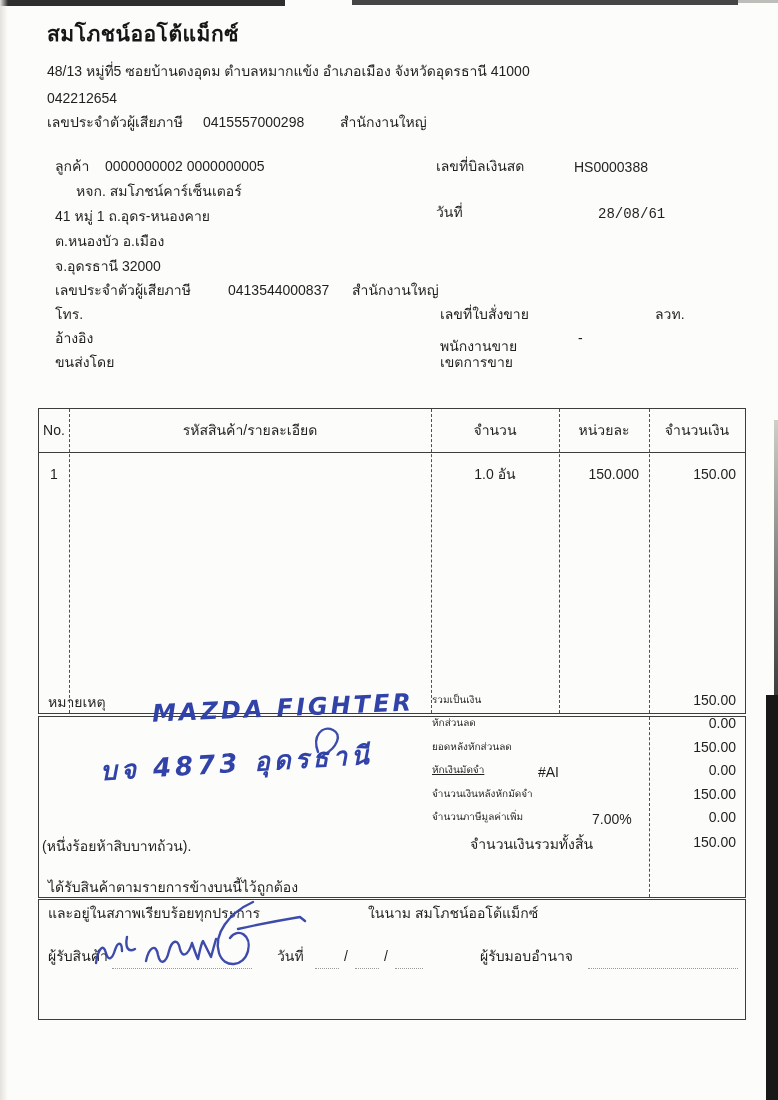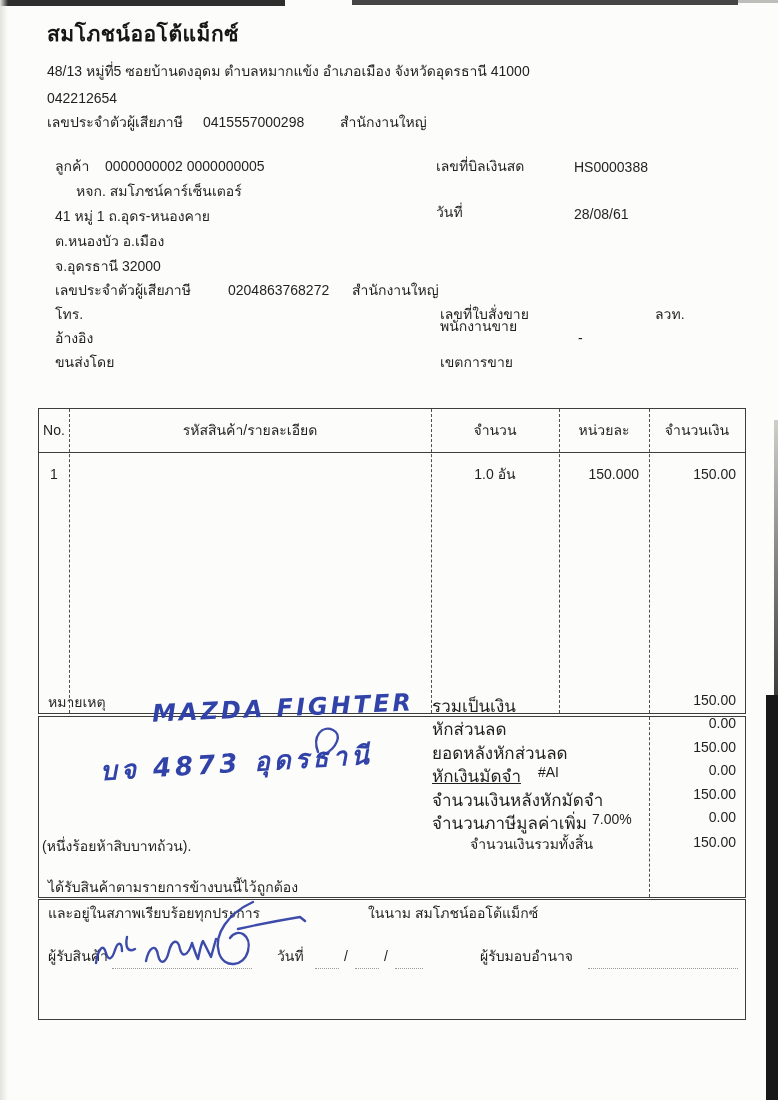--- a/index.html
+++ b/index.html
@@ -58,7 +58,7 @@
   <div class="t" style="left:436px;top:156px;">เลขที่บิลเงินสด</div>
   <div class="t" style="left:574px;top:157px;">HS0000388</div>
   <div class="t" style="left:436px;top:202px;">วันที่</div>
-  <div class="t" style="left:574px;top:204px;">28/08/61</div>
+  <div class="t" style="left:598px;top:204px;font-family:Liberation Mono, monospace;">28/08/61</div>
   <div class="t" style="left:440px;top:304px;">เลขที่ใบสั่งขาย</div>
   <div class="t" style="left:655px;top:304px;">ลวท.</div>
   <div class="t" style="left:440px;top:316px;">พนักงานขาย</div>

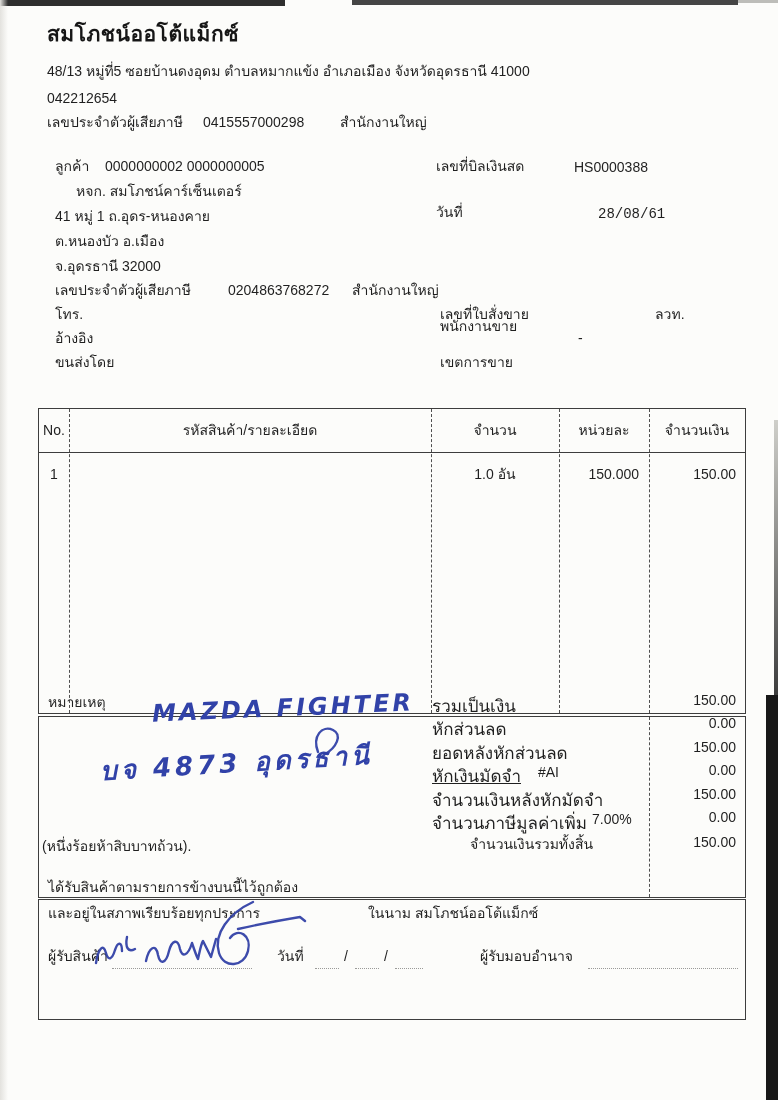--- a/index.html
+++ b/index.html
@@ -49,7 +49,7 @@
   <div class="t" style="left:55px;top:231px;">ต.หนองบัว อ.เมือง</div>
   <div class="t" style="left:55px;top:256px;">จ.อุดรธานี 32000</div>
   <div class="t" style="left:55px;top:280px;">เลขประจำตัวผู้เสียภาษี</div>
-  <div class="t" style="left:228px;top:280px;">0204863768272</div>
+  <div class="t" style="left:228px;top:280px;">0413544000837</div>
   <div class="t" style="left:352px;top:280px;">สำนักงานใหญ่</div>
   <div class="t" style="left:55px;top:304px;">โทร.</div>
   <div class="t" style="left:55px;top:328px;">อ้างอิง</div>

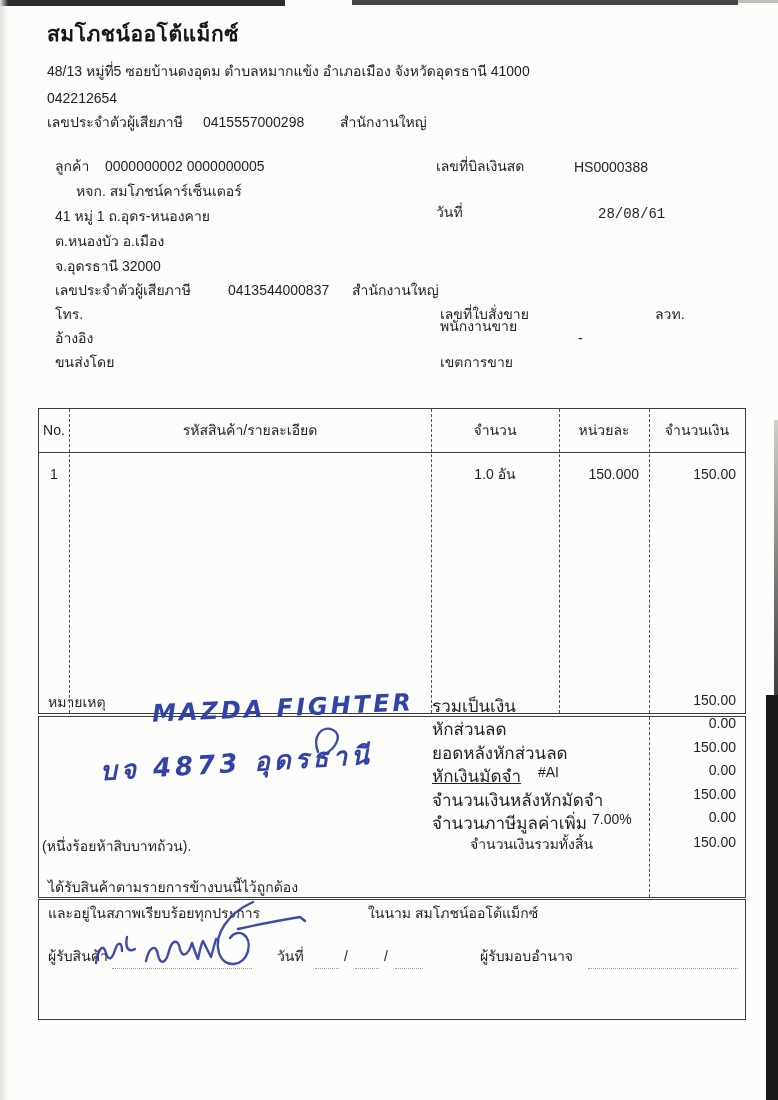--- a/index.html
+++ b/index.html
@@ -61,7 +61,7 @@
   <div class="t" style="left:598px;top:204px;font-family:Liberation Mono, monospace;">28/08/61</div>
   <div class="t" style="left:440px;top:304px;">เลขที่ใบสั่งขาย</div>
   <div class="t" style="left:655px;top:304px;">ลวท.</div>
-  <div class="t" style="left:440px;top:316px;">พนักงานขาย</div>
+  <div class="t" style="left:440px;top:336px;">พนักงานขาย</div>
   <div class="t" style="left:578px;top:328px;">-</div>
   <div class="t" style="left:440px;top:352px;">เขตการขาย</div>
 

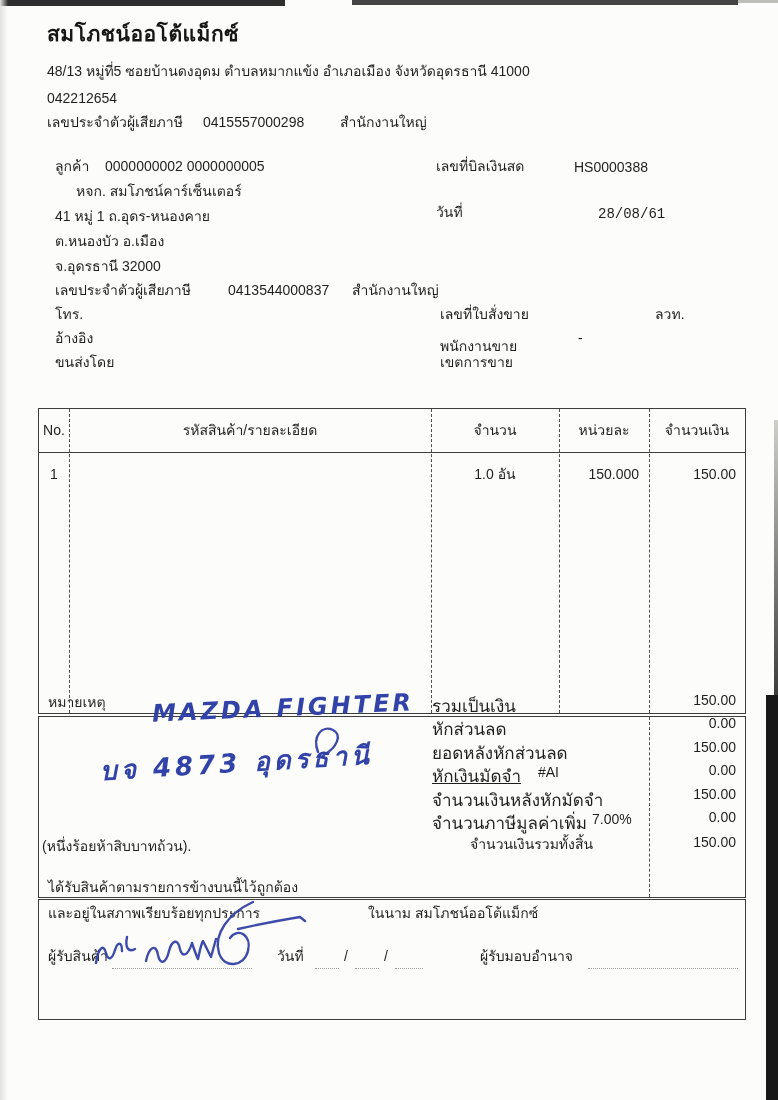--- a/index.html
+++ b/index.html
@@ -16,7 +16,7 @@
   .cell-center{text-align:center;}
   .cell-right{text-align:right;}
   .amt{position:absolute;width:86px;left:650px;text-align:right;font-size:14px;}
-  .sumlabel{position:absolute;left:432px;font-size:17px;white-space:nowrap;}
+  .sumlabel{position:absolute;left:432px;font-size:10px;white-space:nowrap;}
   .dotline{position:absolute;border-bottom:1.6px dotted #9a9a98;height:0;}
   .ink-text{position:absolute;color:#3142a8;font-style:italic;font-weight:600;
     font-family:"DejaVu Sans","Liberation Sans",sans-serif;white-space:nowrap;}

